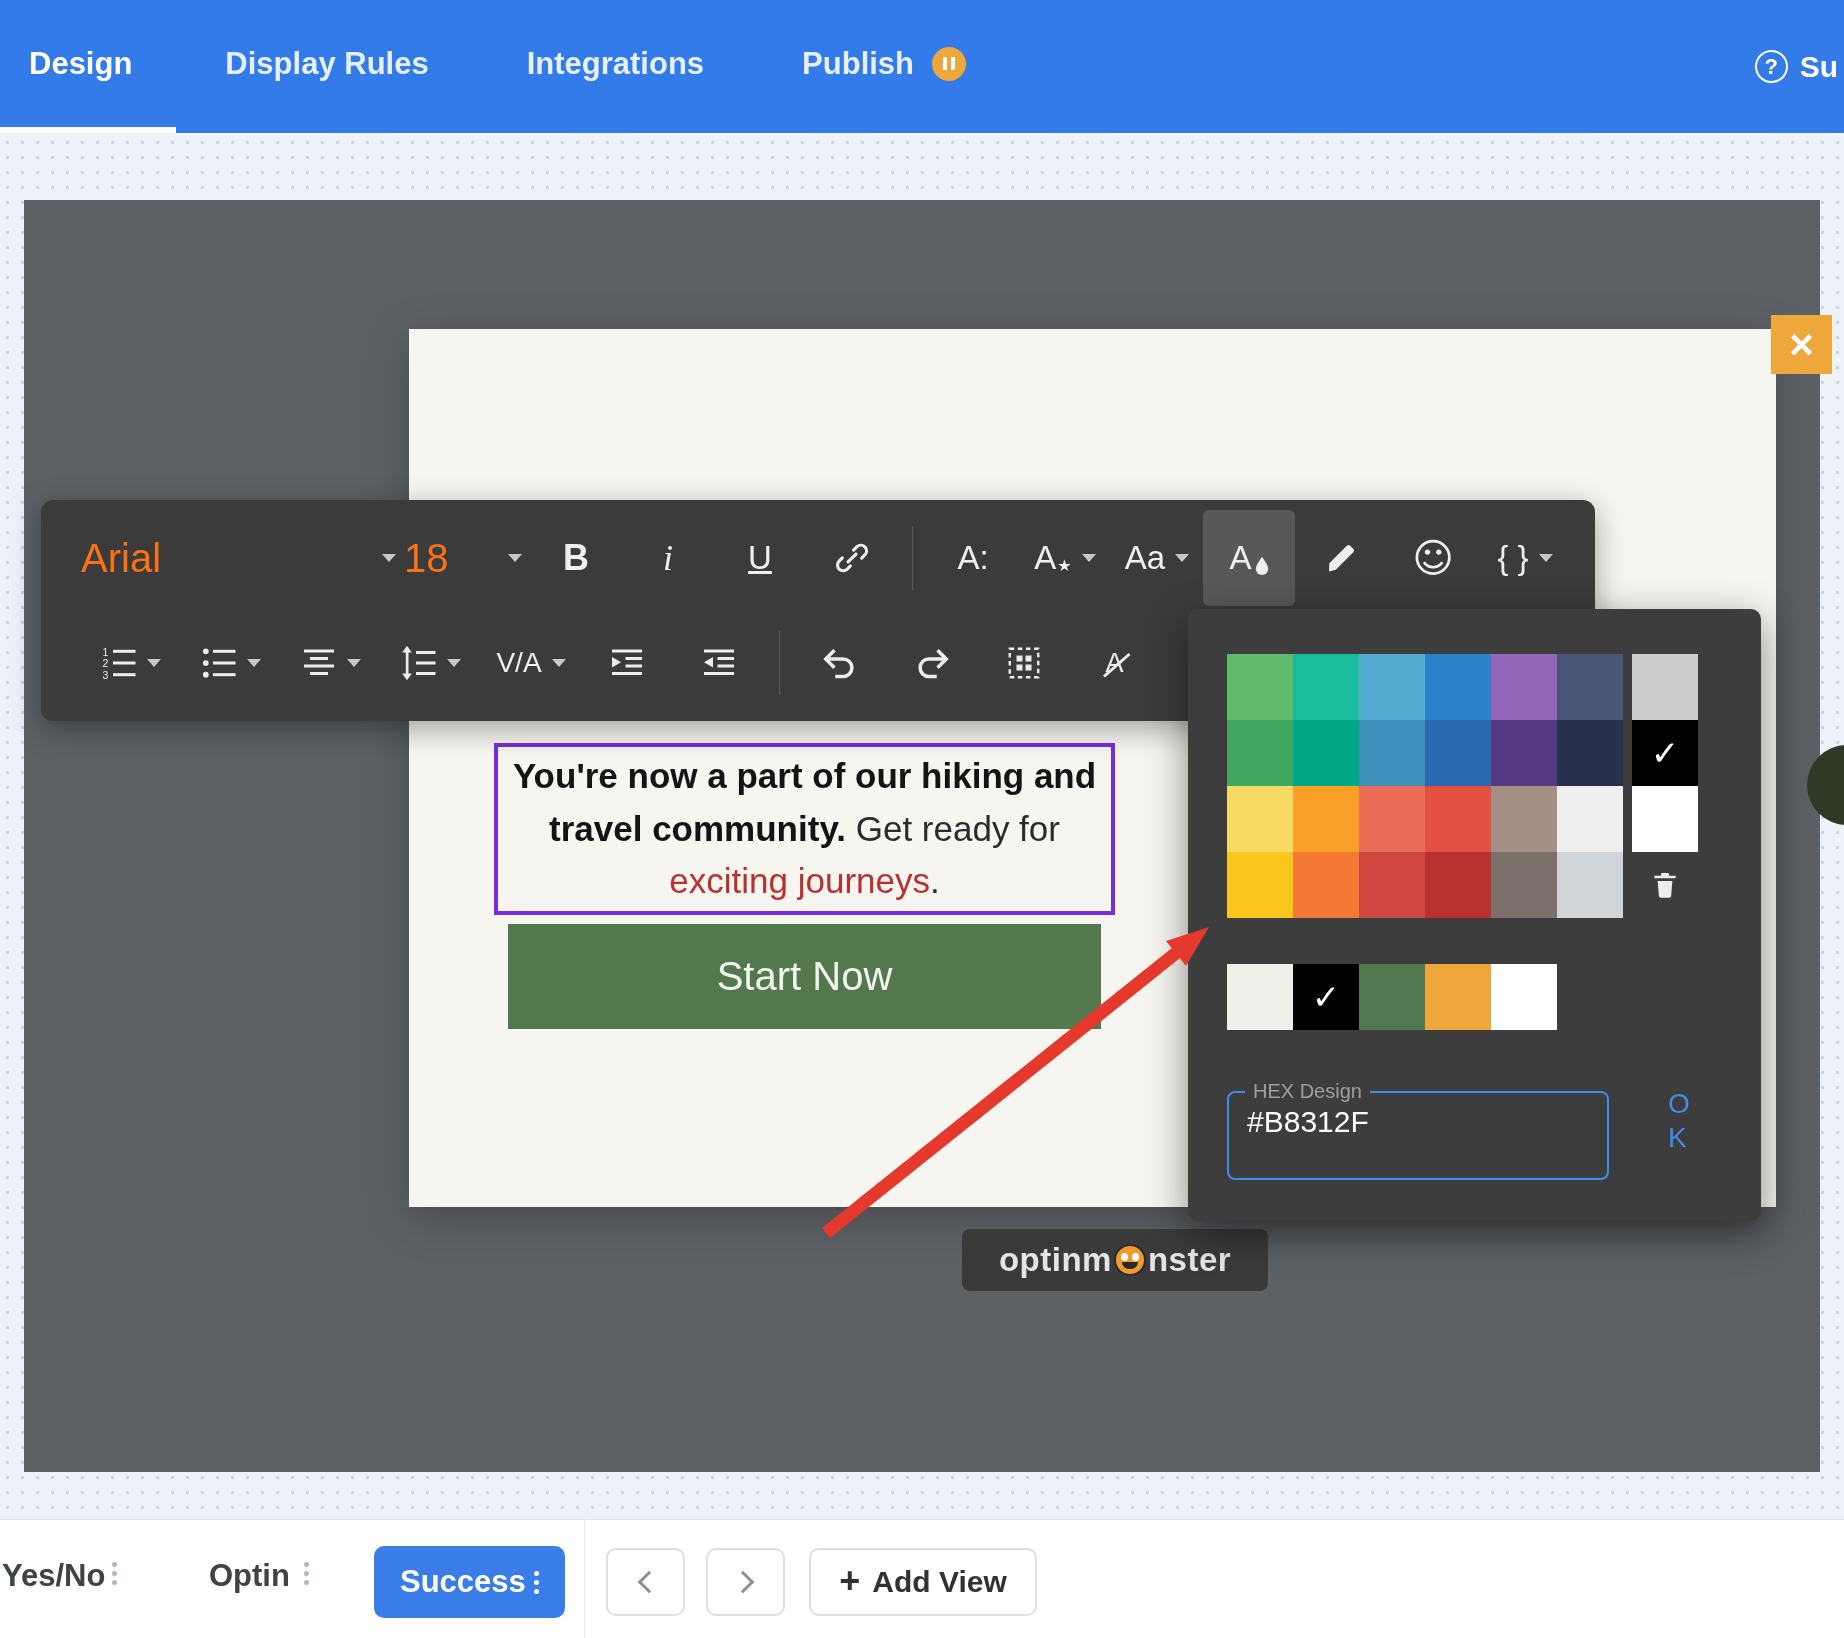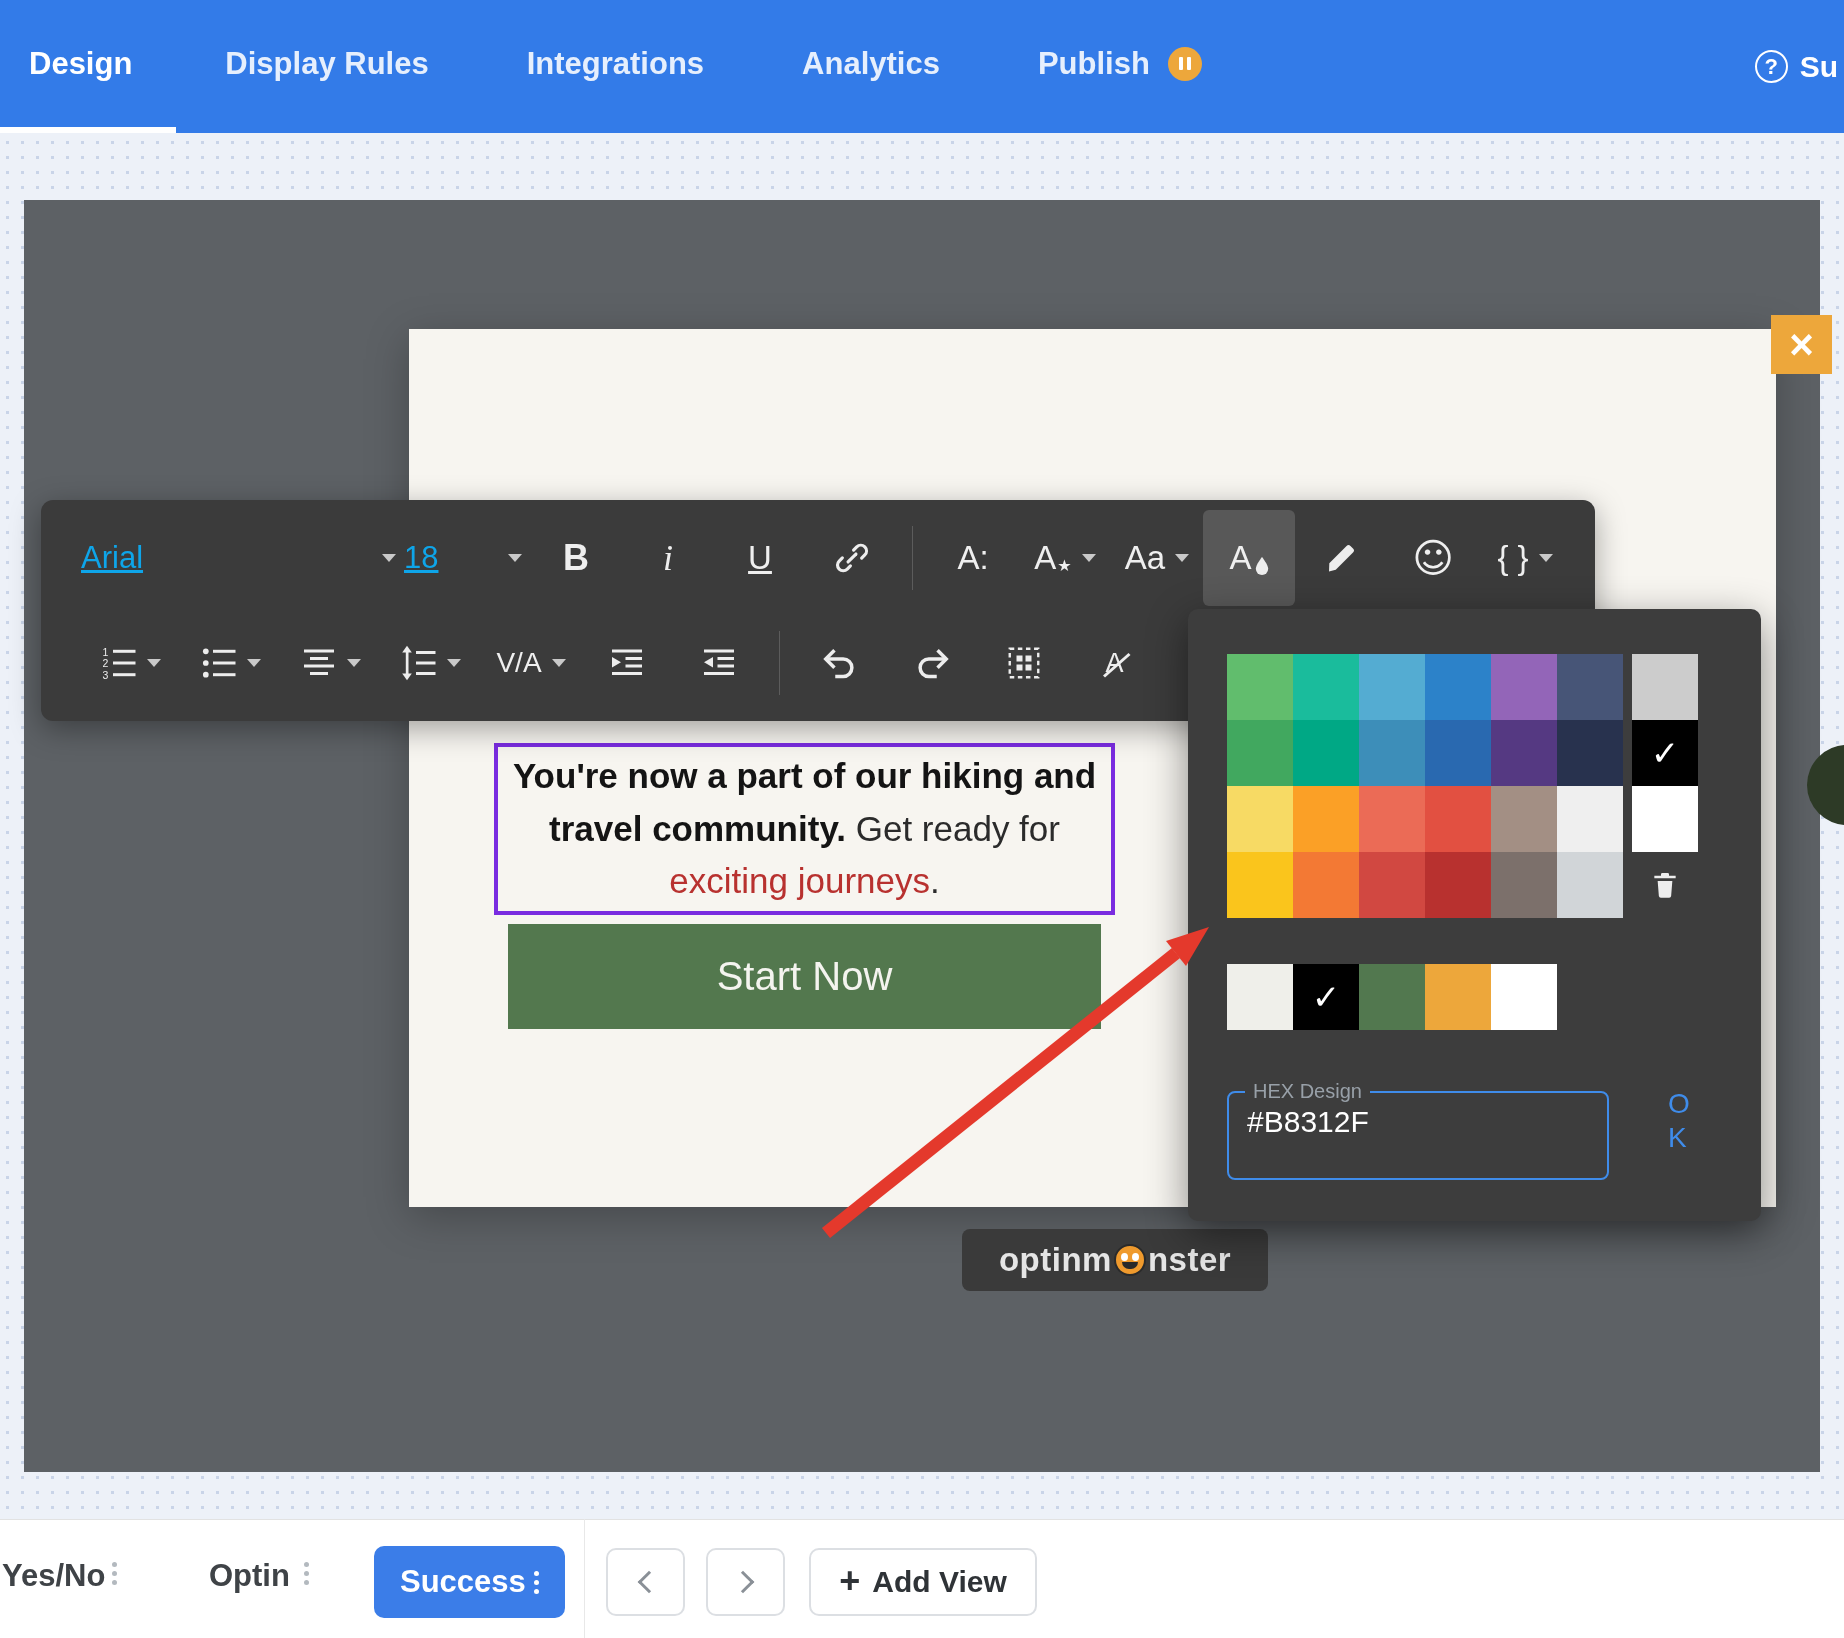--- a/index.html
+++ b/index.html
@@ -210,9 +210,6 @@
       </div>
     <div class="tab">
         <span>Integrations</span>
-      </div>
-    <div class="tab">
-        <span>Analytics</span>
       </div>
     <div class="tab">
       <span>Publish</span>

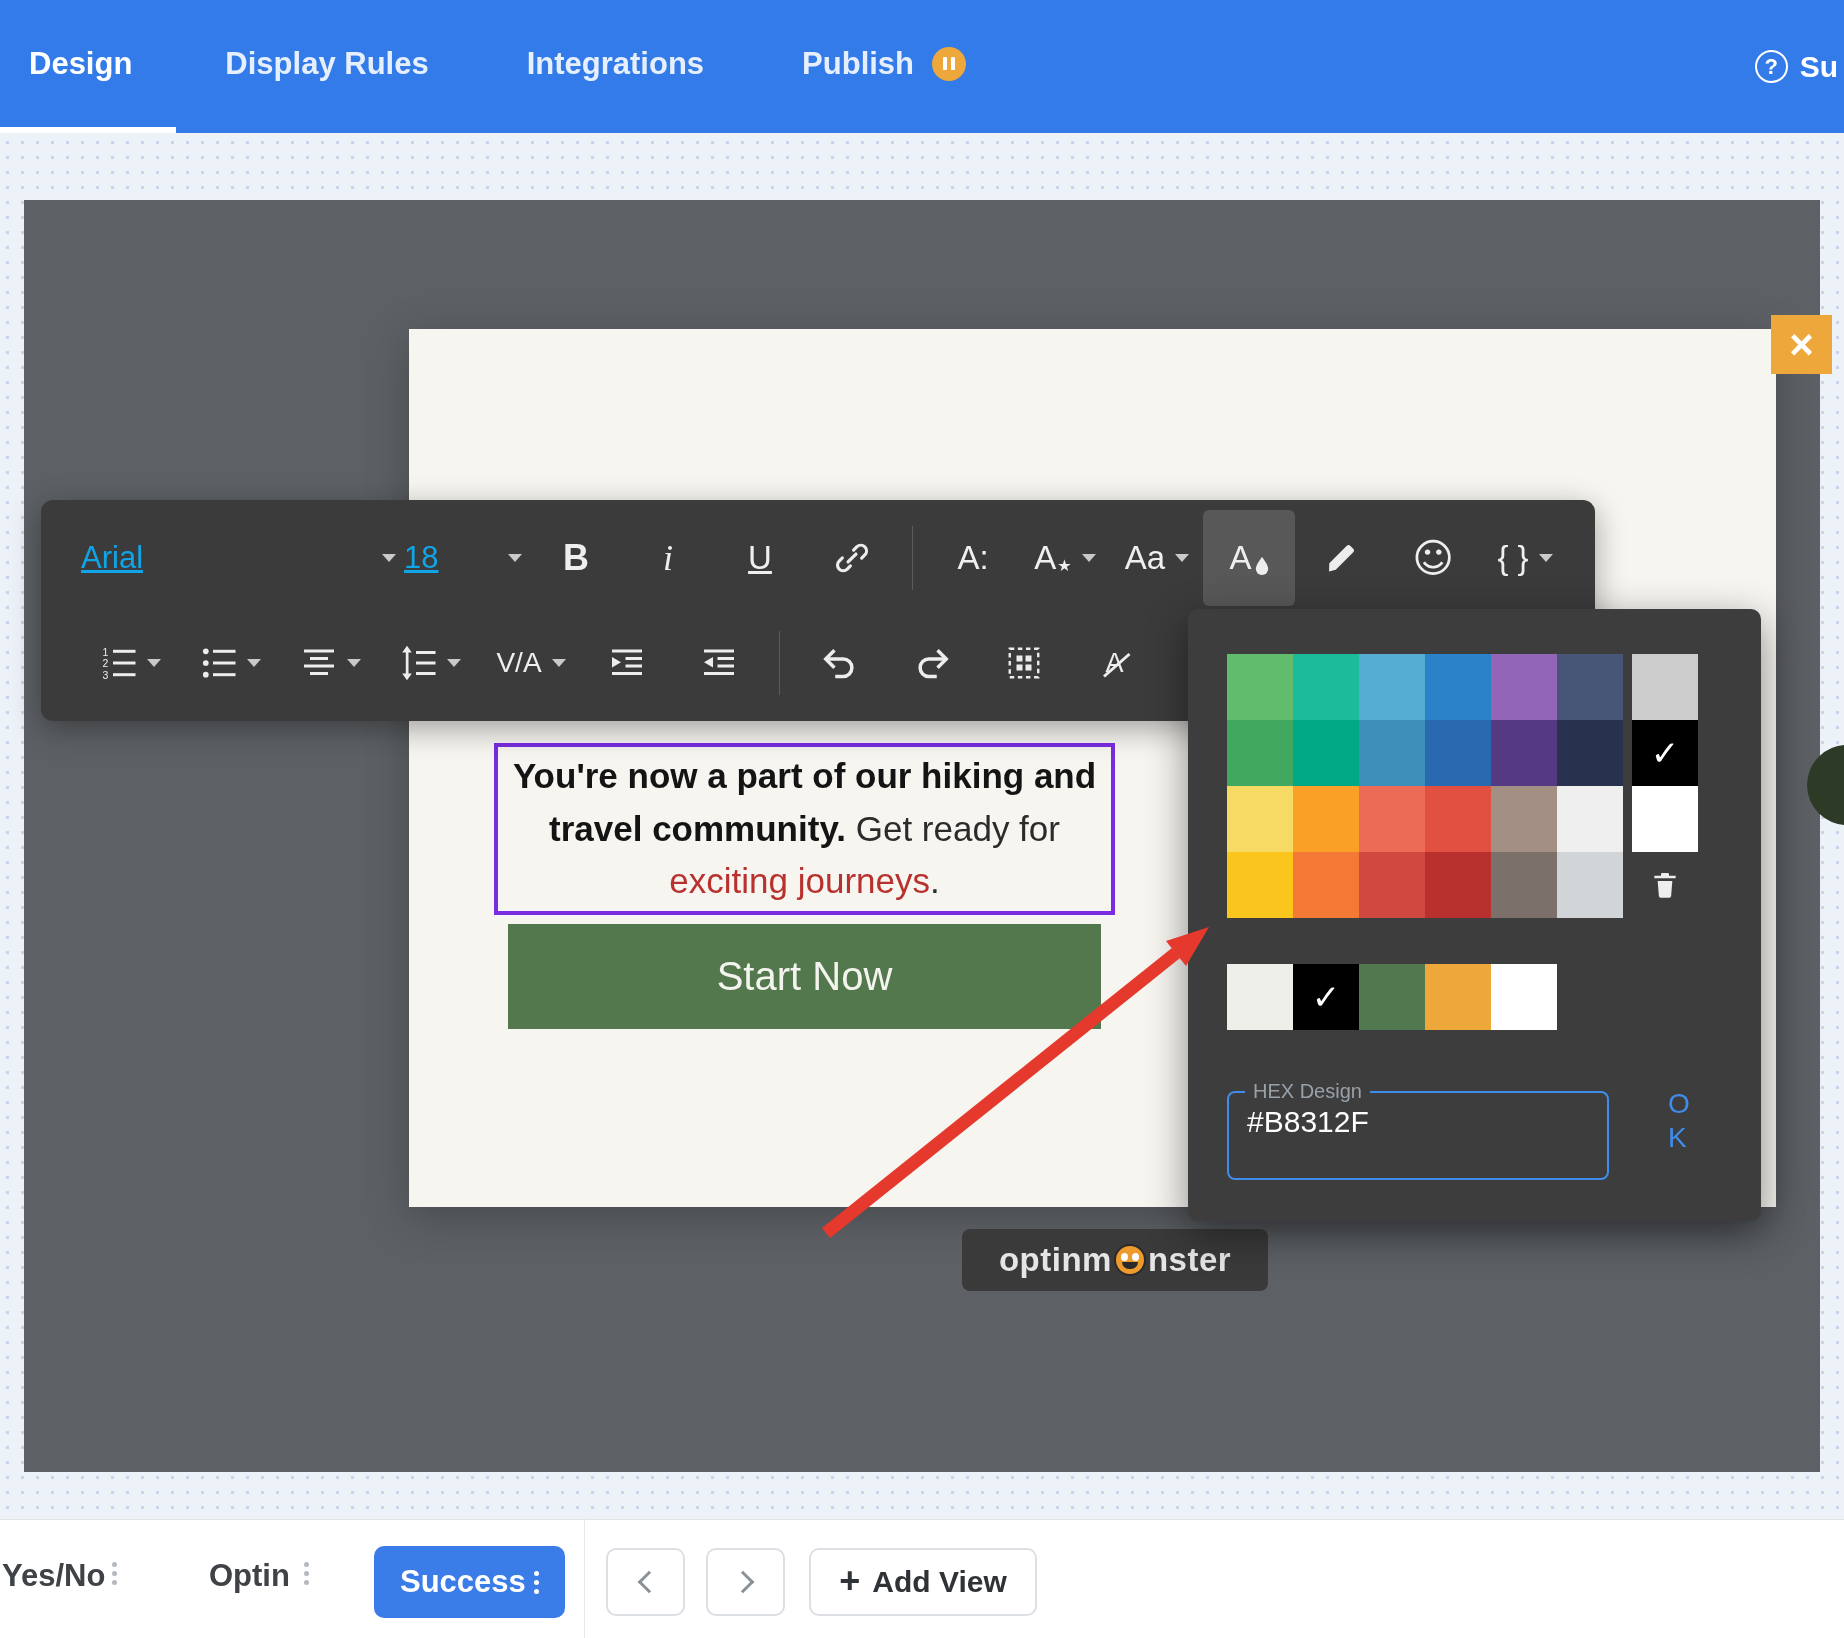--- a/index.html
+++ b/index.html
@@ -105,7 +105,7 @@
   .tb-select { display: flex; align-items: center; justify-content: space-between; cursor: pointer; }
   .tb-font { width: 315px; }
   .tb-size { width: 118px; margin: 7px 8px; gap: 8px; }
-  .tb-label { font-size: 31px; color: #0ea5e9; text-decoration: underline; }
+  .tb-label { font-size: 40px; color: #f97316; }
   .caret {
     width: 0; height: 0; border-left: 7px solid transparent; border-right: 7px solid transparent;
     border-top: 8px solid #c9c9c9; display: inline-block; margin-left: 10px;

